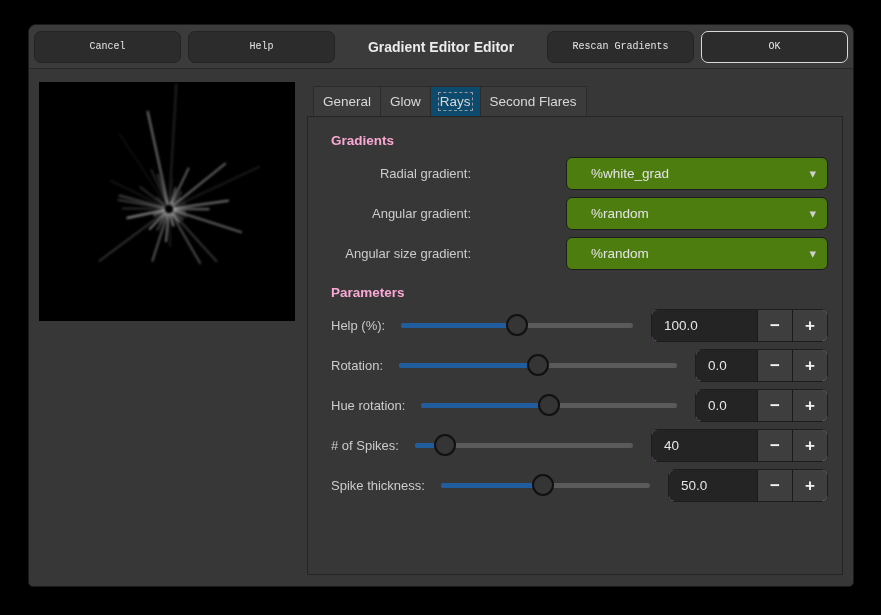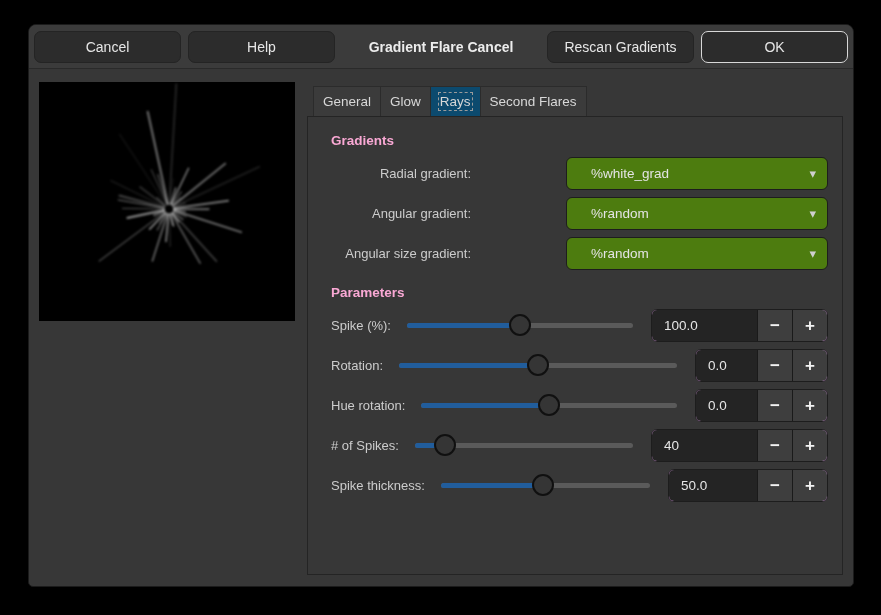--- a/index.html
+++ b/index.html
@@ -19,7 +19,7 @@
   .hbtn {
     width:147px; height:32px; flex:none;
     background:#2c2c2c; border:1px solid #242424; border-radius:7px;
-    color:#e6e6e6; font-size:14px; font-family:Liberation Sans, sans-serif;
+    color:#e6e6e6; font-size:10px; font-family:Liberation Mono, monospace;
     display:flex; align-items:center; justify-content:center; cursor:pointer;
   }
   .hbtn.suggested { border:1px solid #d8d8d8; }

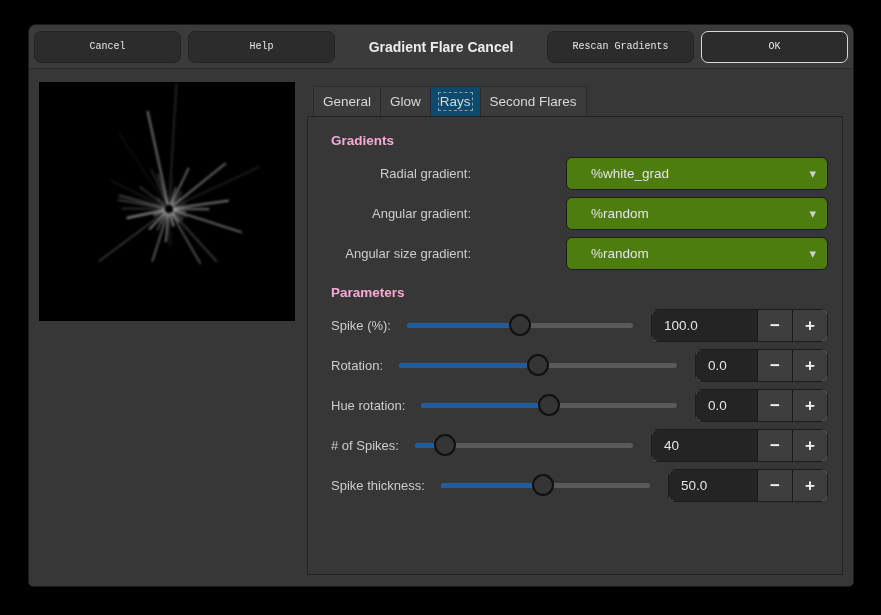--- a/index.html
+++ b/index.html
@@ -95,7 +95,7 @@
   <div class="titlebar">
     <button class="hbtn">Cancel</button>
     <button class="hbtn">Help</button>
-    <div class="wtitle">Gradient Flare Cancel</div>
+    <div class="wtitle">Gradient Editor Editor</div>
     <button class="hbtn">Rescan Gradients</button>
     <button class="hbtn suggested">OK</button>
   </div>

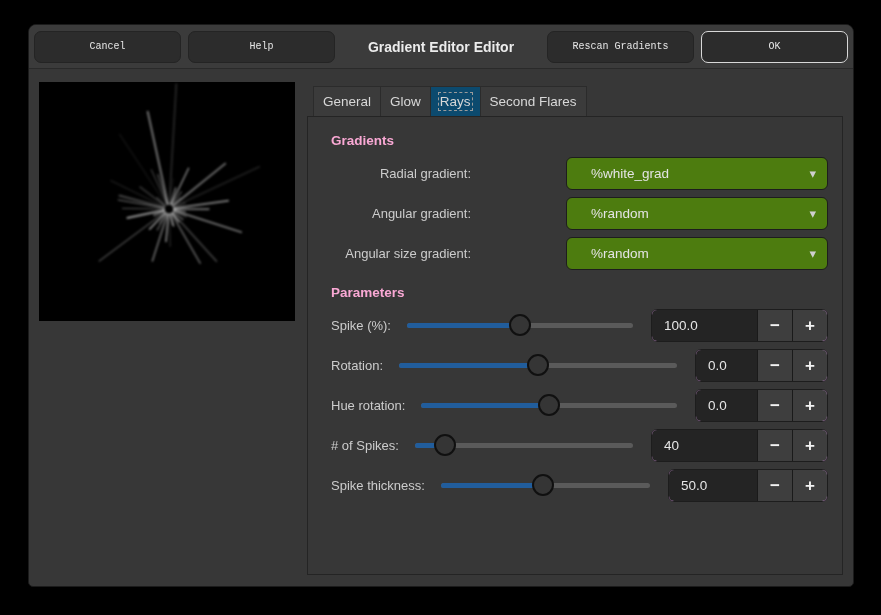--- a/index.html
+++ b/index.html
@@ -207,7 +207,7 @@
         <div class="heading parameters">Parameters</div>
 
         <div class="prow">
-          <div class="plabel">Spike (%):</div>
+          <div class="plabel">Help (%):</div>
           <div class="slider" style="--f: 0.5;">
             <div class="track"></div>
               <div class="fill"></div>

